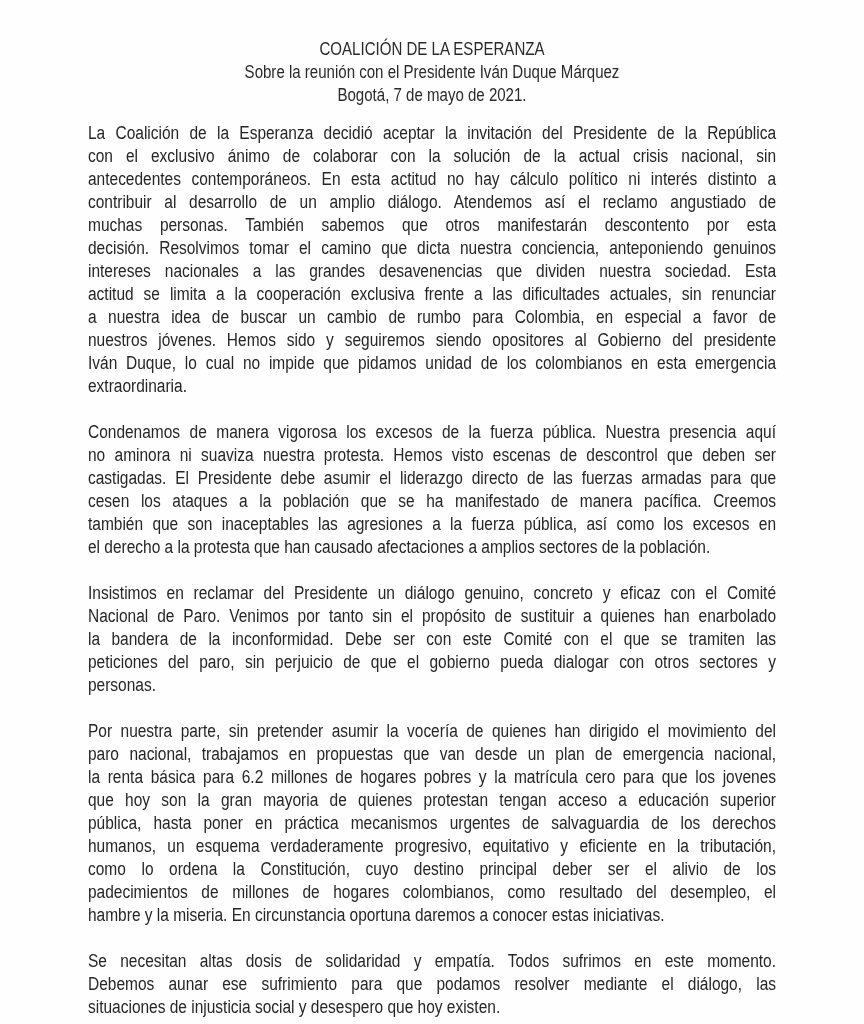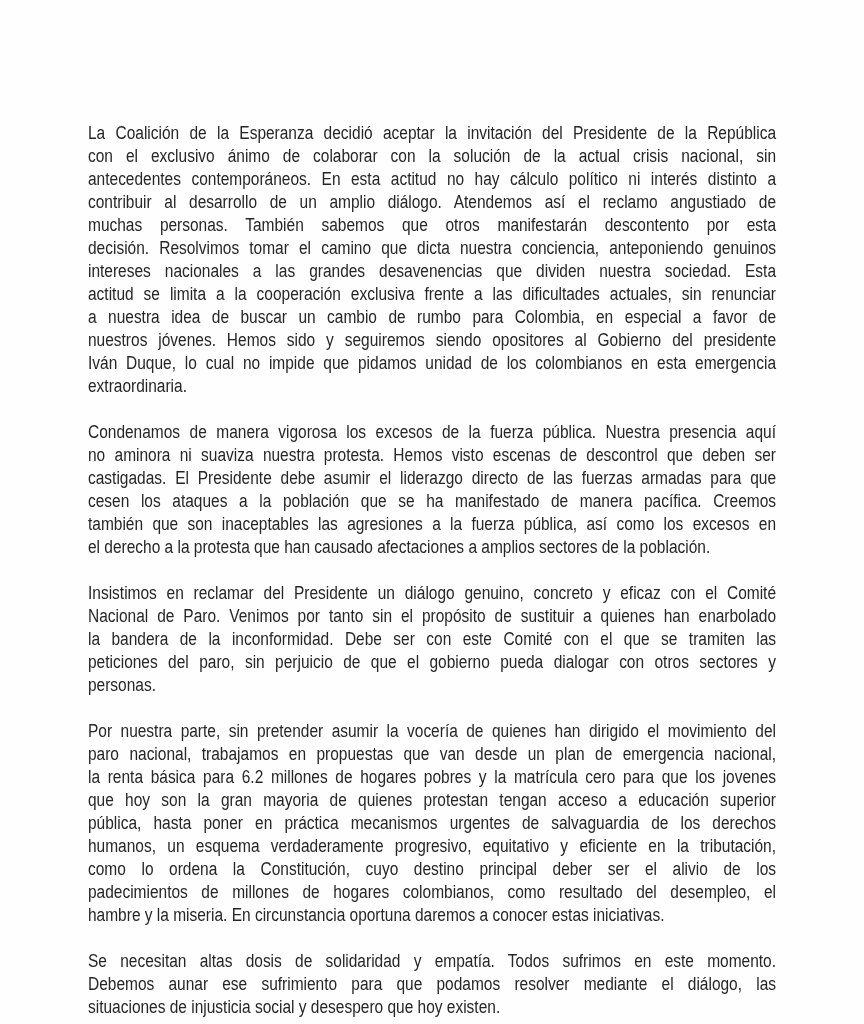--- a/index.html
+++ b/index.html
@@ -29,6 +29,11 @@
 <body>
 
 <div class="page">
+  <div class="header">
+    <div>COALICIÓN DE LA ESPERANZA</div>
+    <div>Sobre la reunión con el Presidente Iván Duque Márquez</div>
+    <div>Bogotá, 7 de mayo de 2021.</div>
+  </div>
 
   <div class="body" id="doc-body">
       <div class="para">

